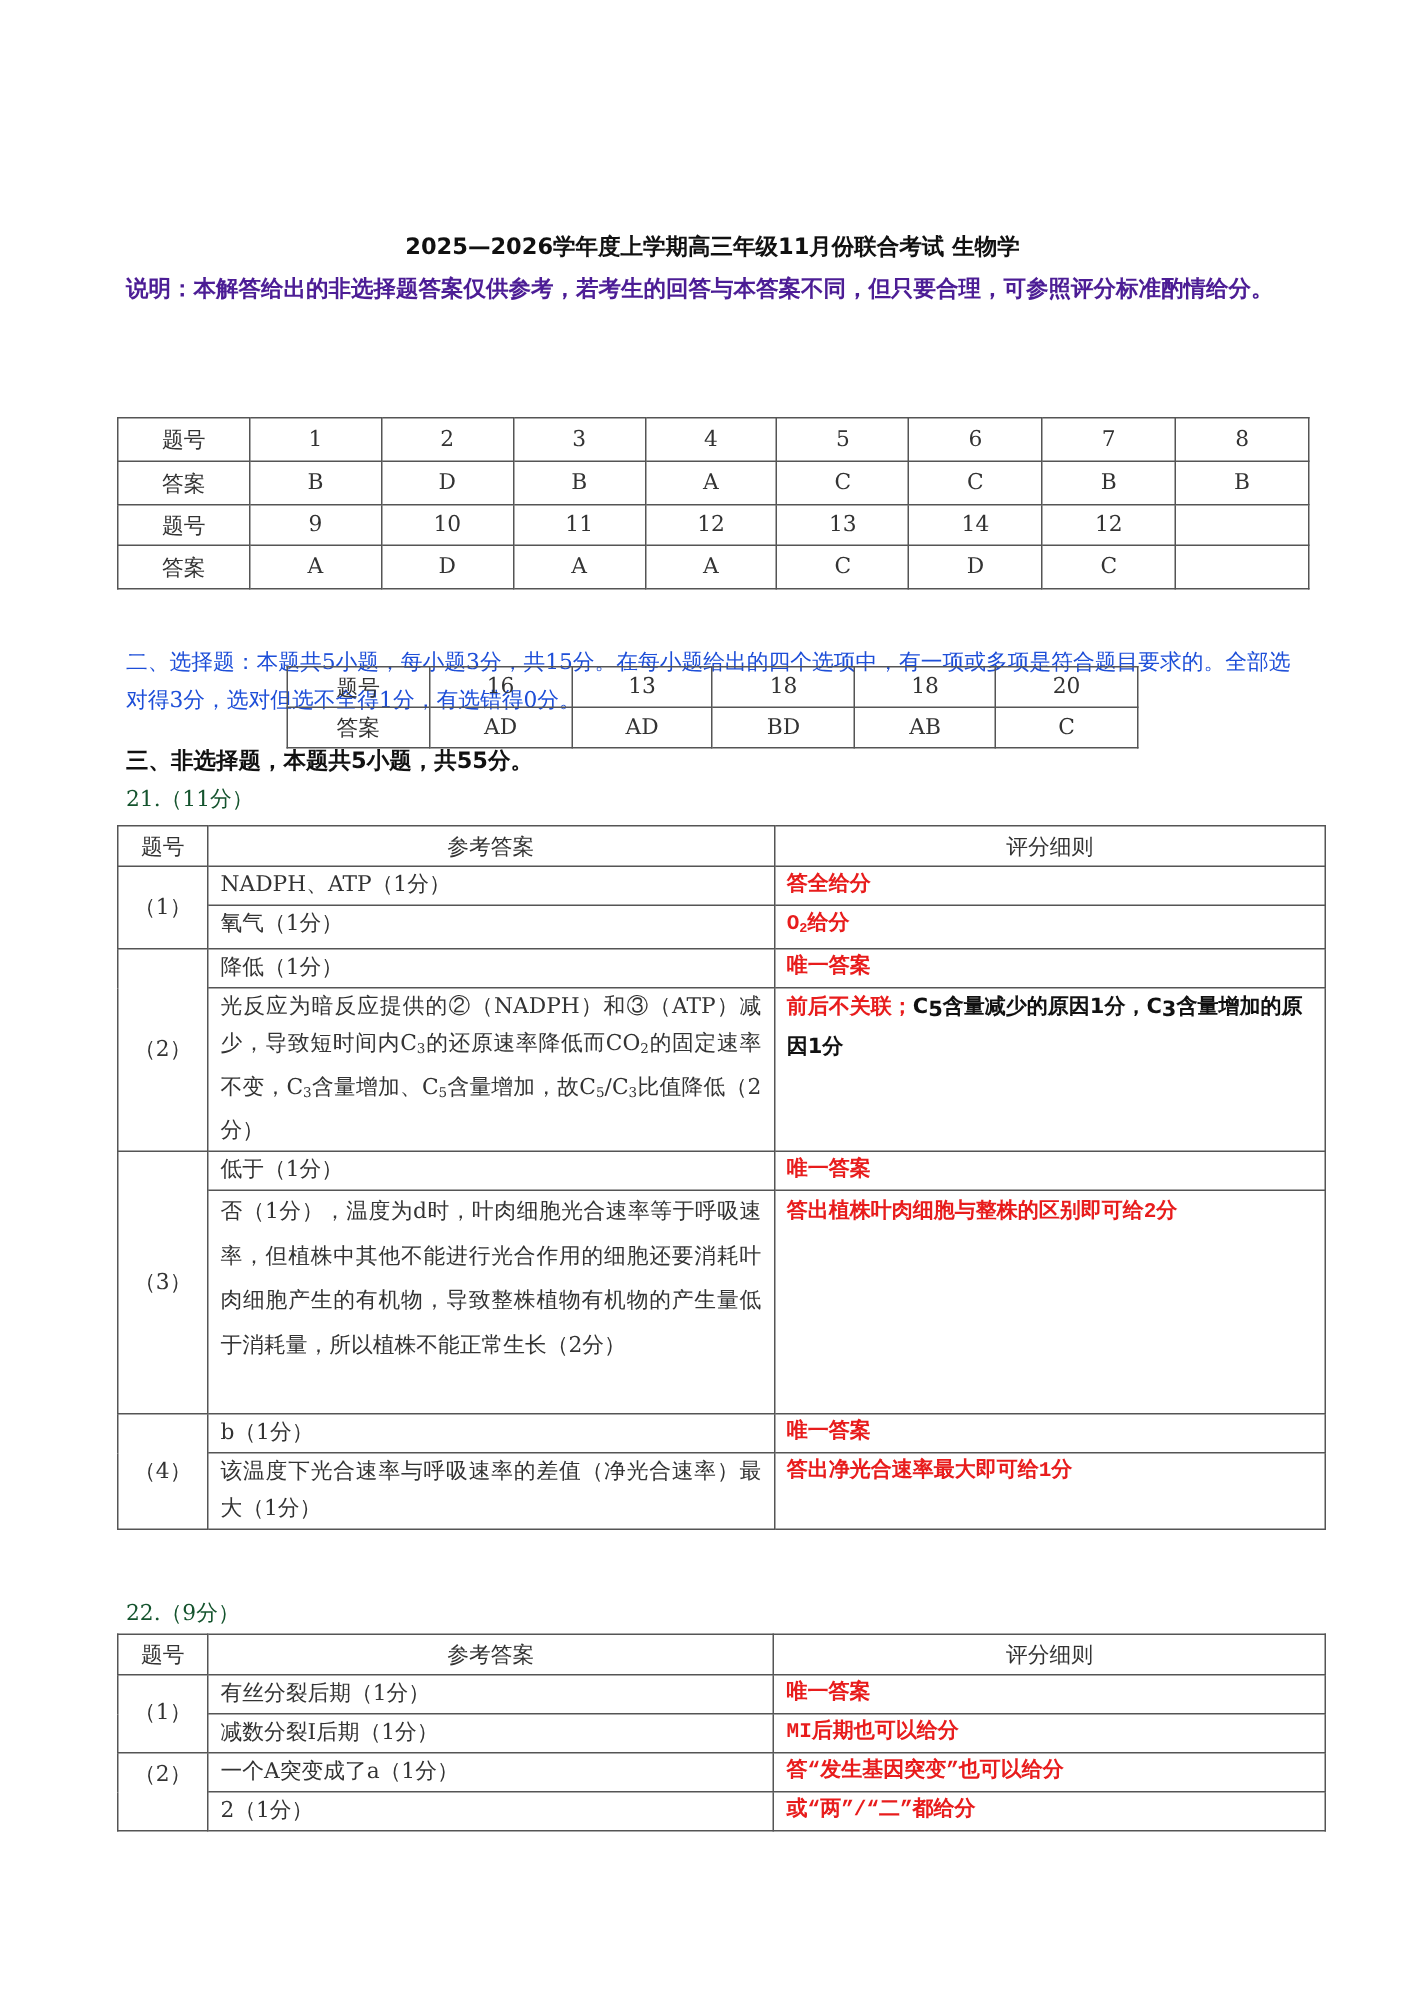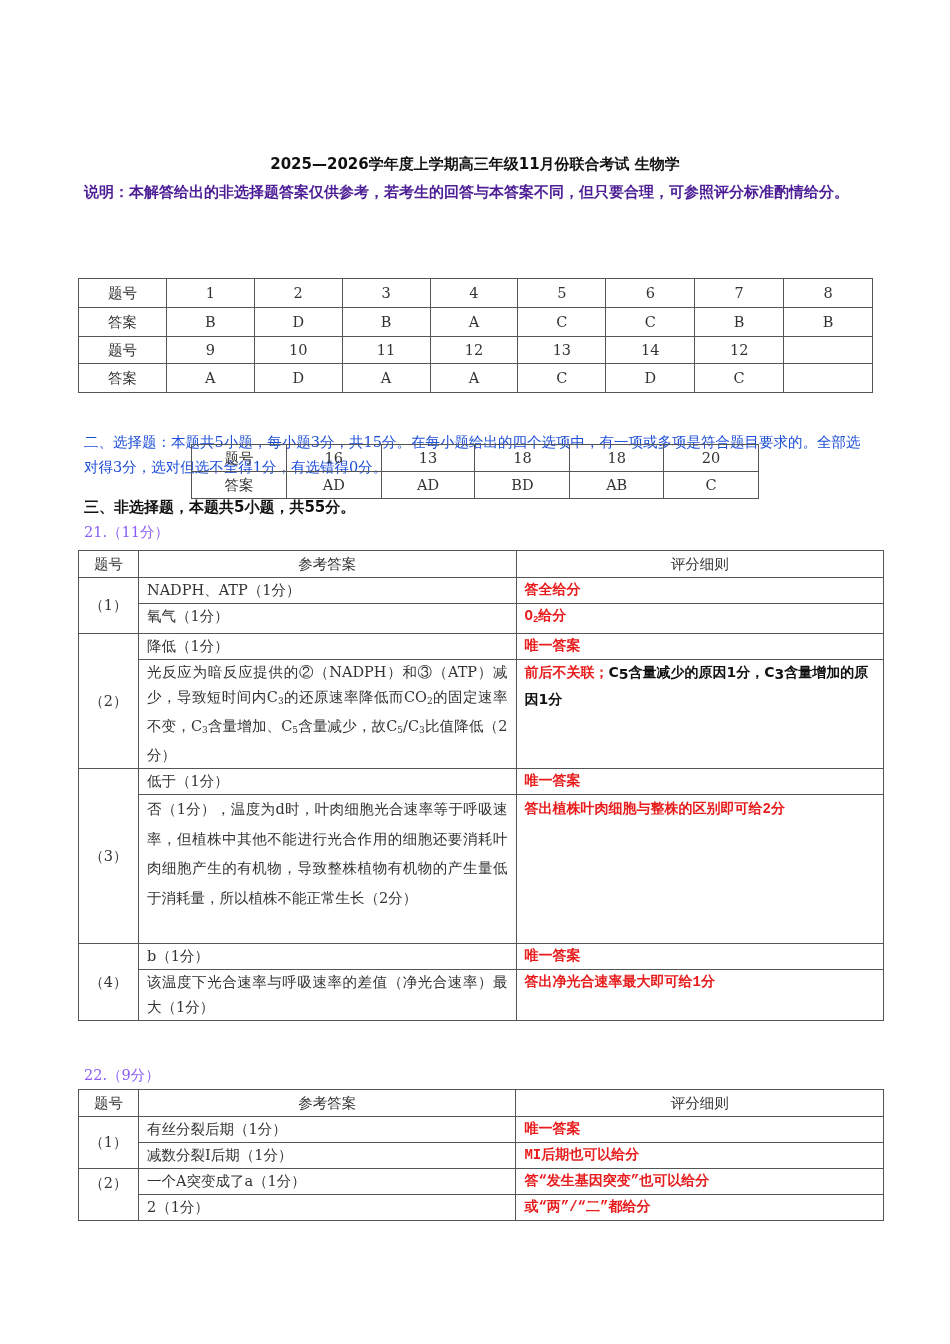--- a/index.html
+++ b/index.html
@@ -10,7 +10,7 @@
   .sec1 { position: absolute; left: 84px; width: 790px; top: 230px; font-family: "DejaVu Sans", "Liberation Sans", sans-serif; font-weight: bold; font-size: 15px; line-height: 25px; }
   .sec2 { position: absolute; left: 84px; width: 790px; top: 396px; font-size: 14.5px; line-height: 25px; color: #1d4ed8; margin-top: 34px; }
   .sec3 { position: absolute; left: 84px; top: 498px; font-family: "DejaVu Sans", "Liberation Sans", sans-serif; font-weight: bold; font-size: 15px; }
-  .qhead { position: absolute; left: 84px; font-size: 14.5px; color: #8b5cf6; }
+  .qhead { position: absolute; left: 84px; font-size: 14.5px; color: #14532d; }
   table { border-collapse: collapse; position: absolute; font-size: 14.5px; border-radius: 11px; }
   td, th { border: 1px solid #555; font-weight: normal; color: #333; }
   .mc td { text-align: center; height: 28px; padding: 0; }

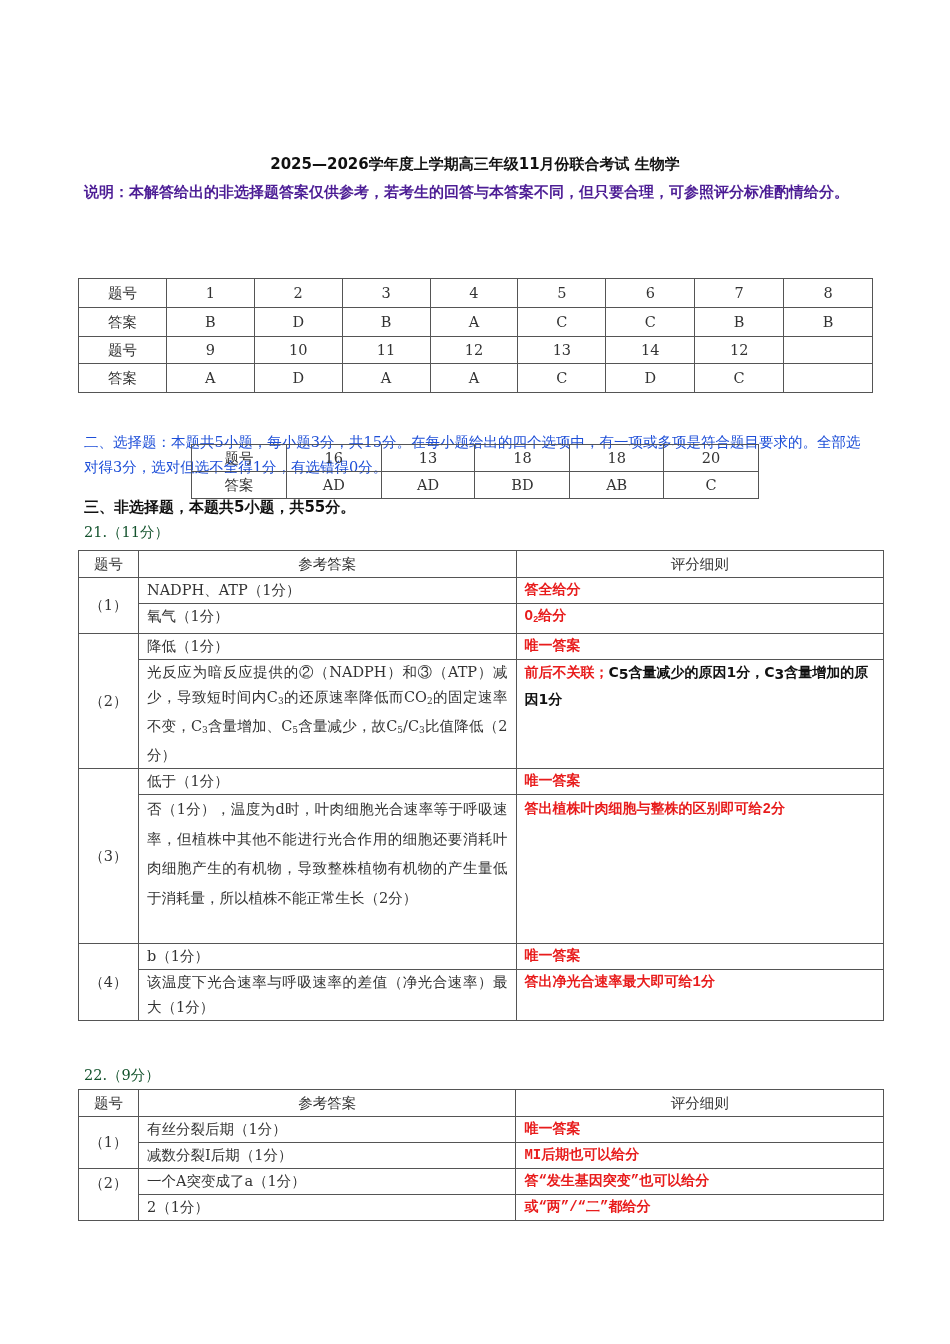--- a/index.html
+++ b/index.html
@@ -153,7 +153,7 @@
       <td class="red">唯一答案</td>
     </tr>
     <tr>
-      <td class="just" style="height:100px;"><span>光反应为暗反应提供的②（NADPH）和③（ATP）减少，导致短时间内C</span><sub>3</sub><span>的还原速率降低而CO</span><sub>2</sub><span>的固定速率不变，C</span><sub>3</sub><span>含量增加、C</span><sub>5</sub><span>含量减少，故C</span><sub>5</sub><span>/C</span><sub>3</sub><span>比值降低（2分）</span></td>
+      <td class="just" style="height:100px;"><span>光反应为暗反应提供的②（NADPH）和③（ATP）减少，导致短时间内C</span><sub>3</sub><span>的还原速率降低而CO</span><sub>2</sub><span>的固定速率不变，C</span><sub>3</sub><span>含量增加、C</span><sub>5</sub><span>含量增加，故C</span><sub>5</sub><span>/C</span><sub>3</sub><span>比值降低（2分）</span></td>
       <td><span class="red">前后不关联；</span><span class="blk">C</span><sub class="blk">5</sub><span class="blk">含量减少的原因1分，C</span><sub class="blk">3</sub><span class="blk">含量增加的原因1分</span></td>
     </tr>
     <tr>

